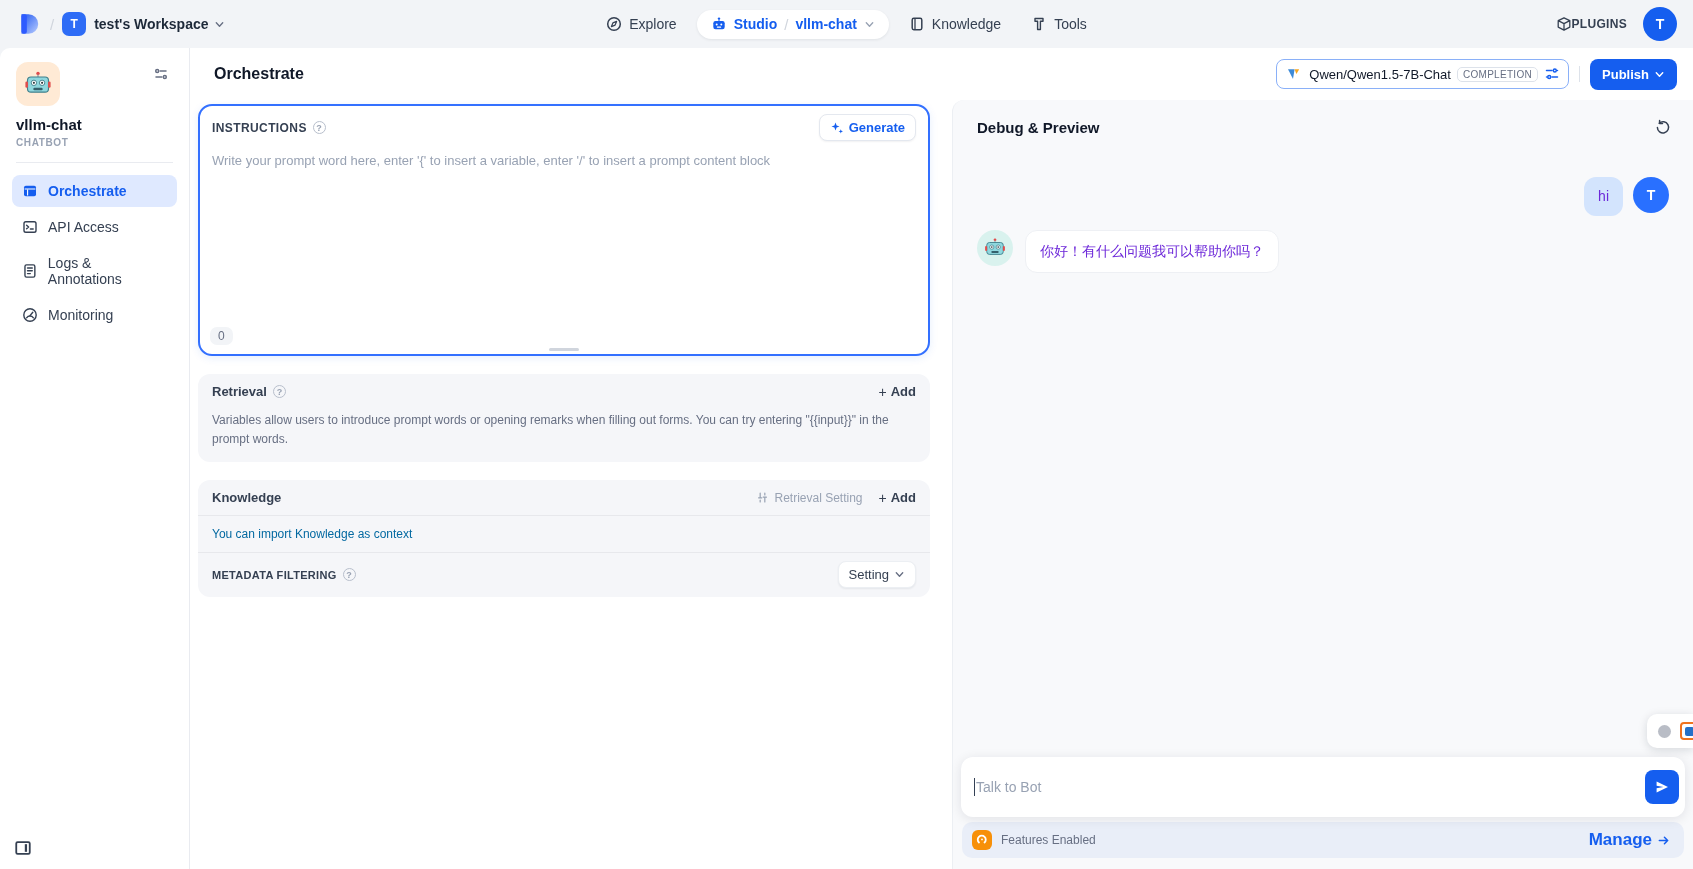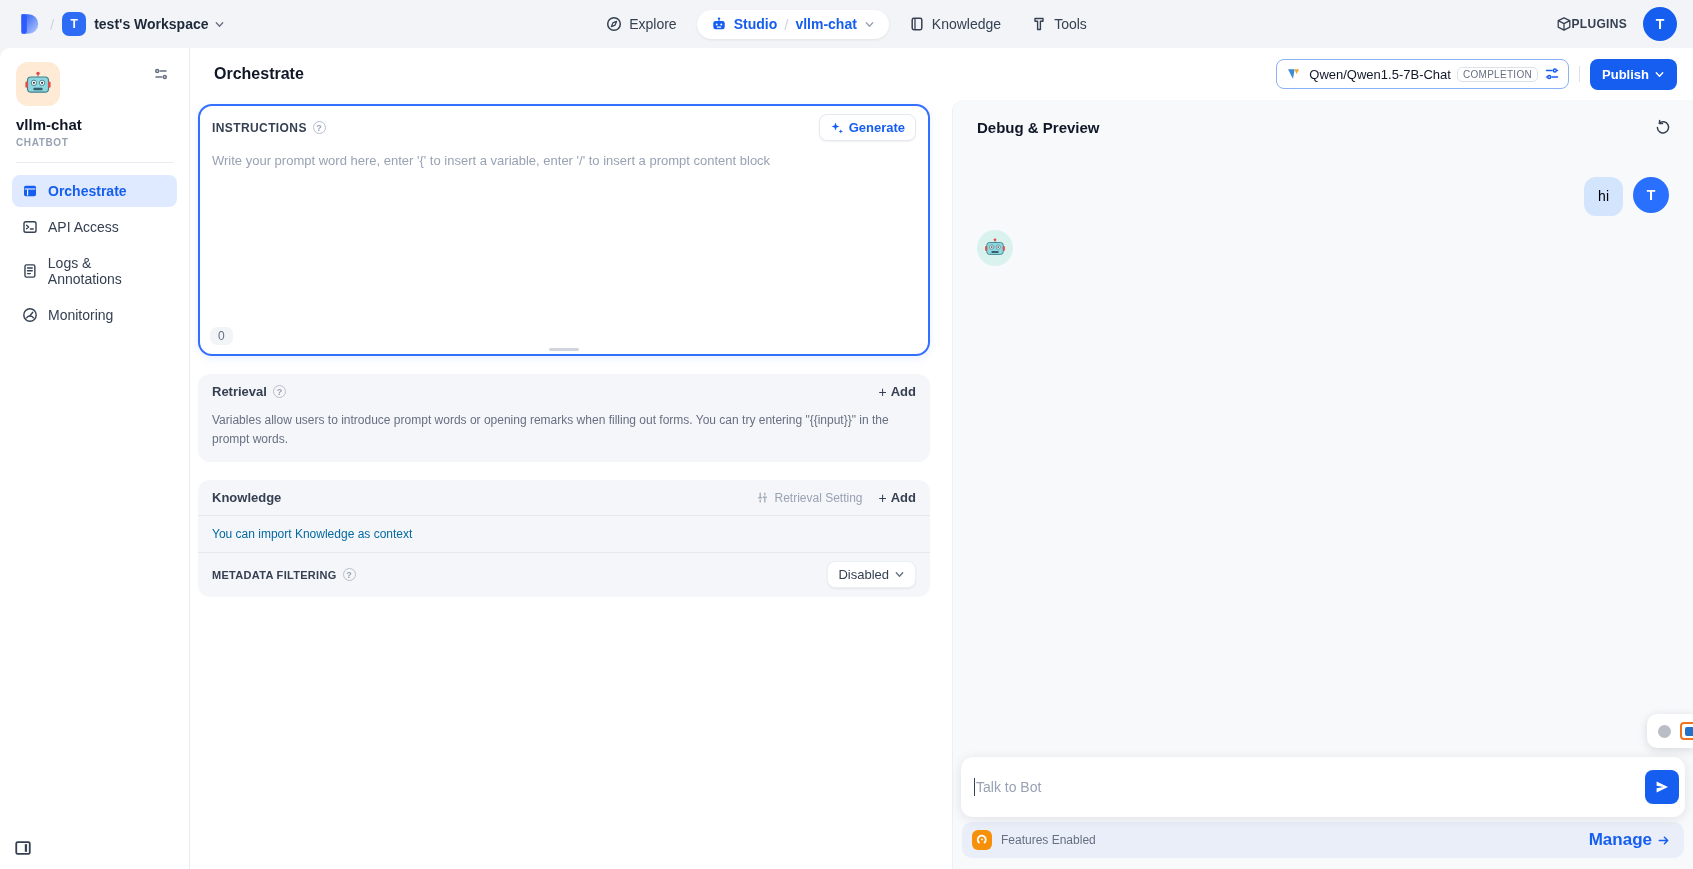--- a/index.html
+++ b/index.html
@@ -114,7 +114,7 @@
   .msg-row { display:flex; align-items:flex-start; gap:10px; }
   .msg-row.user { justify-content:flex-end; margin-top:30px; }
   .msg-row.bot { margin-top:14px; gap:12px; }
-  .bubble { font-size:14px; color:#000000; line-height:1.5; border-radius:12px; max-width:480px; }
+  .bubble { font-size:14px; color:#6d28d9; line-height:1.5; border-radius:12px; max-width:480px; }
   .bubble.user-bubble { background:#d3e4fd; padding:9px 14px; }
   .bubble.bot-bubble { background:#fff; padding:10px 14px; border:1px solid #eef0f4; }
   .chat-avatar-user { width:36px; height:36px; border-radius:50%; background:#2970ff; color:#fff;

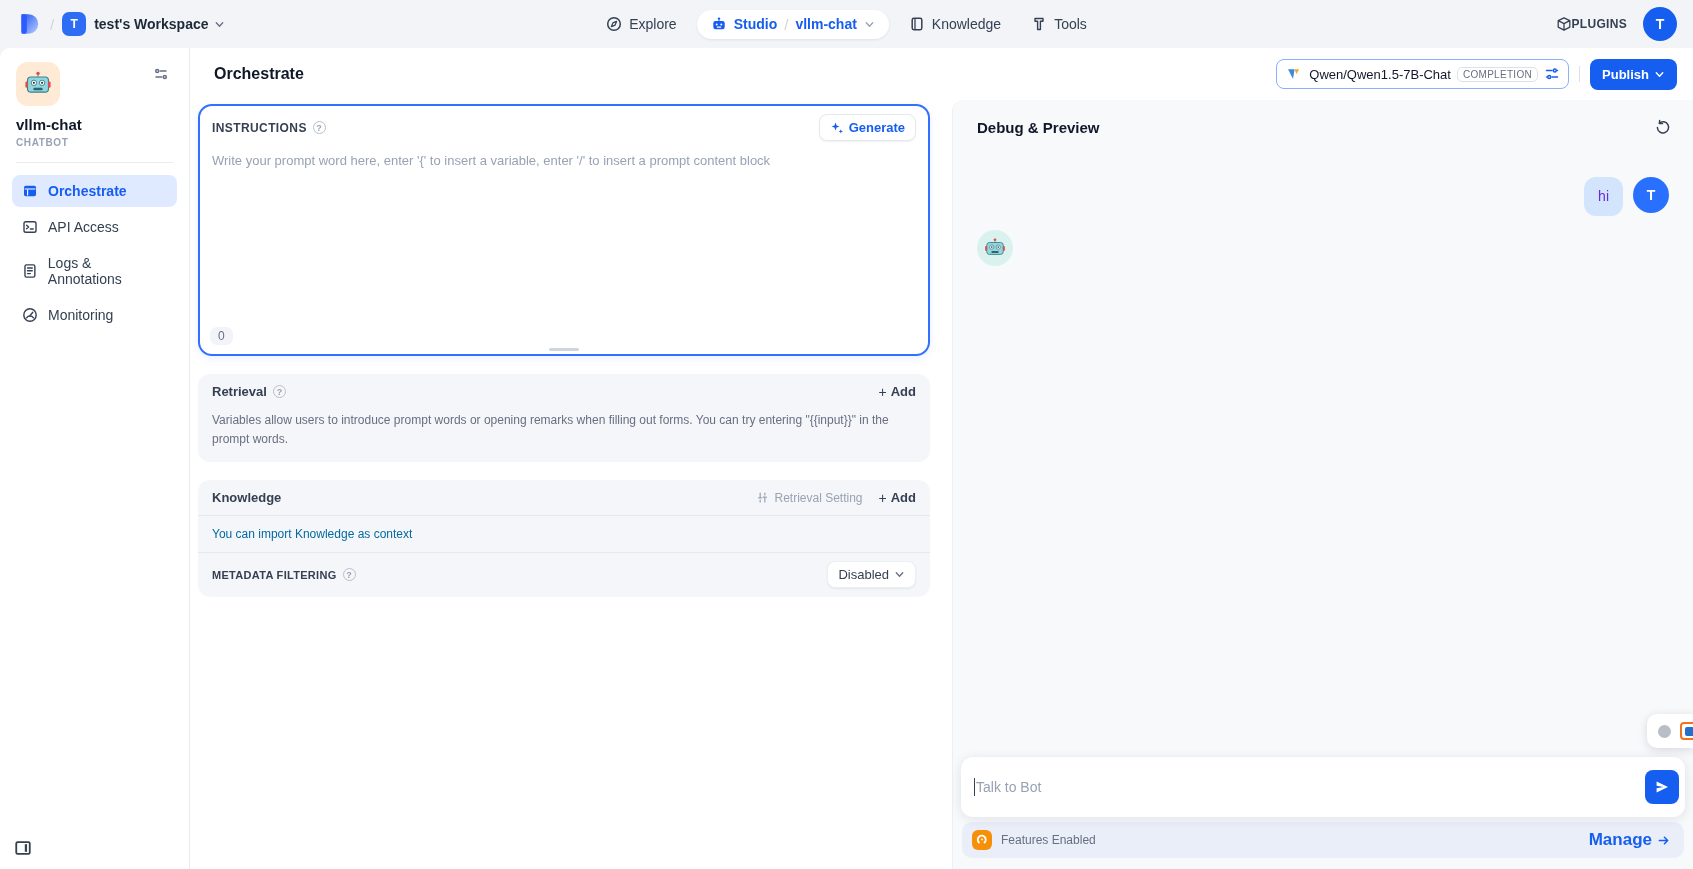--- a/index.html
+++ b/index.html
@@ -441,6 +441,7 @@
                 <rect x="8" y="15.2" width="8" height="2.2" rx="1" fill="#35606c"></rect>
               </svg>
             </div>
+            <div class="bubble bot-bubble">你好！有什么问题我可以帮助你吗？</div>
           </div>
         </div>
 

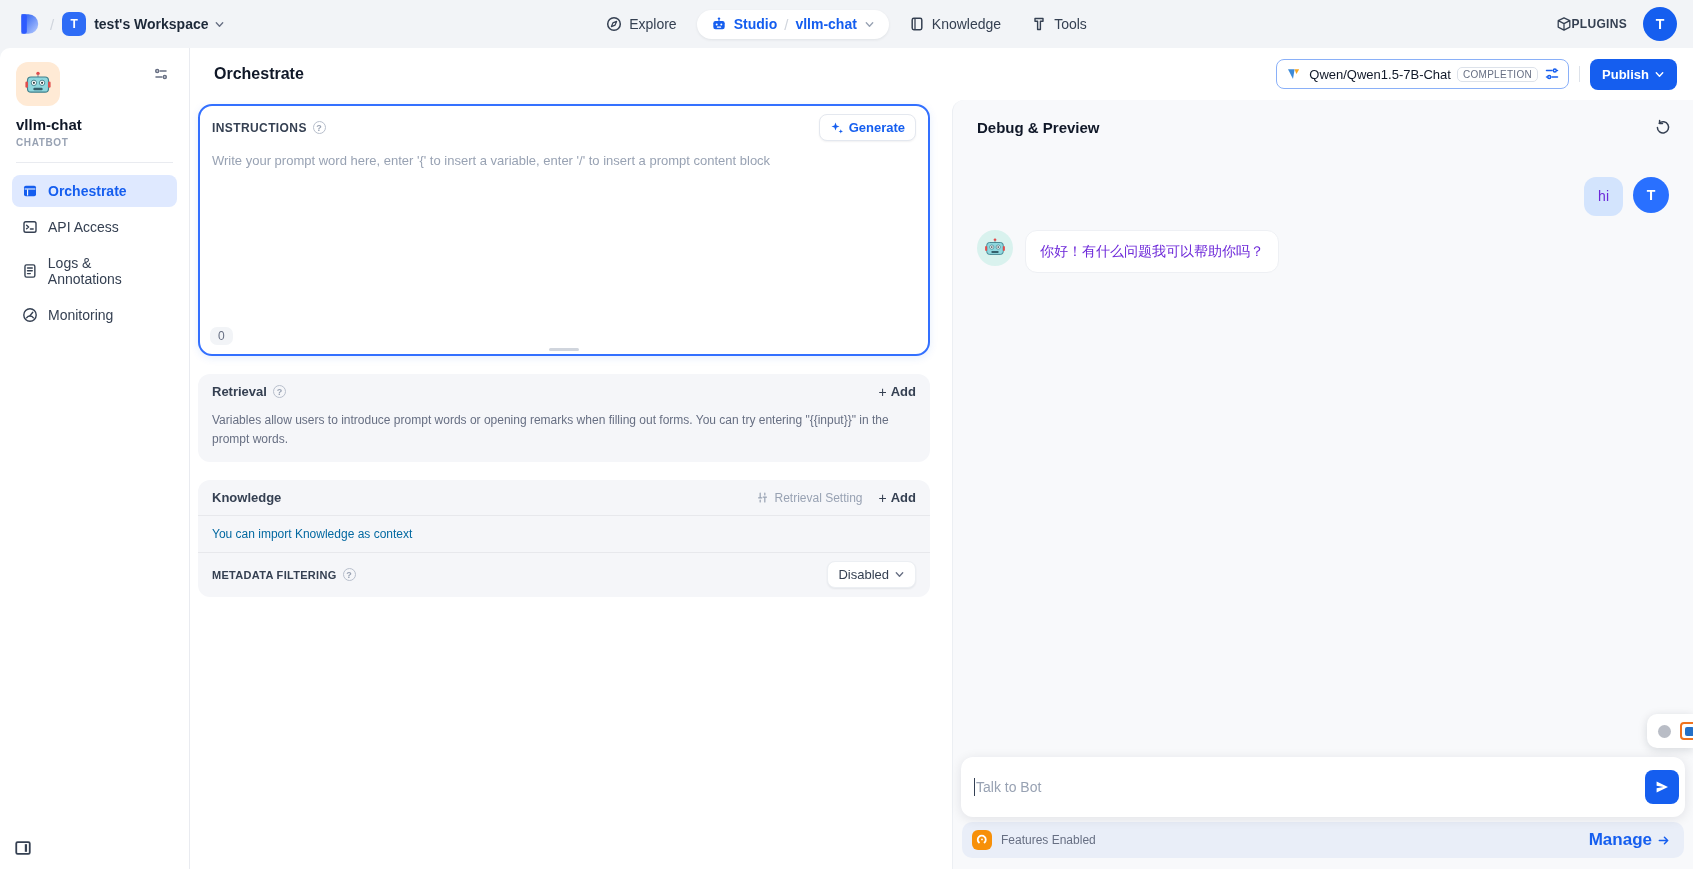--- a/index.html
+++ b/index.html
@@ -400,7 +400,7 @@
               <span class="help">?</span>
             </span>
             <button class="disabled-btn">
-              <span>Disabled</span>
+              <span>Setting</span>
               <svg width="11" height="11" viewBox="0 0 12 12">
                   <path d="M2.5 4.2 6 7.8l3.5-3.6" fill="none" stroke="#676f83" stroke-width="1.5" stroke-linecap="round" stroke-linejoin="round"></path>
                 </svg>

